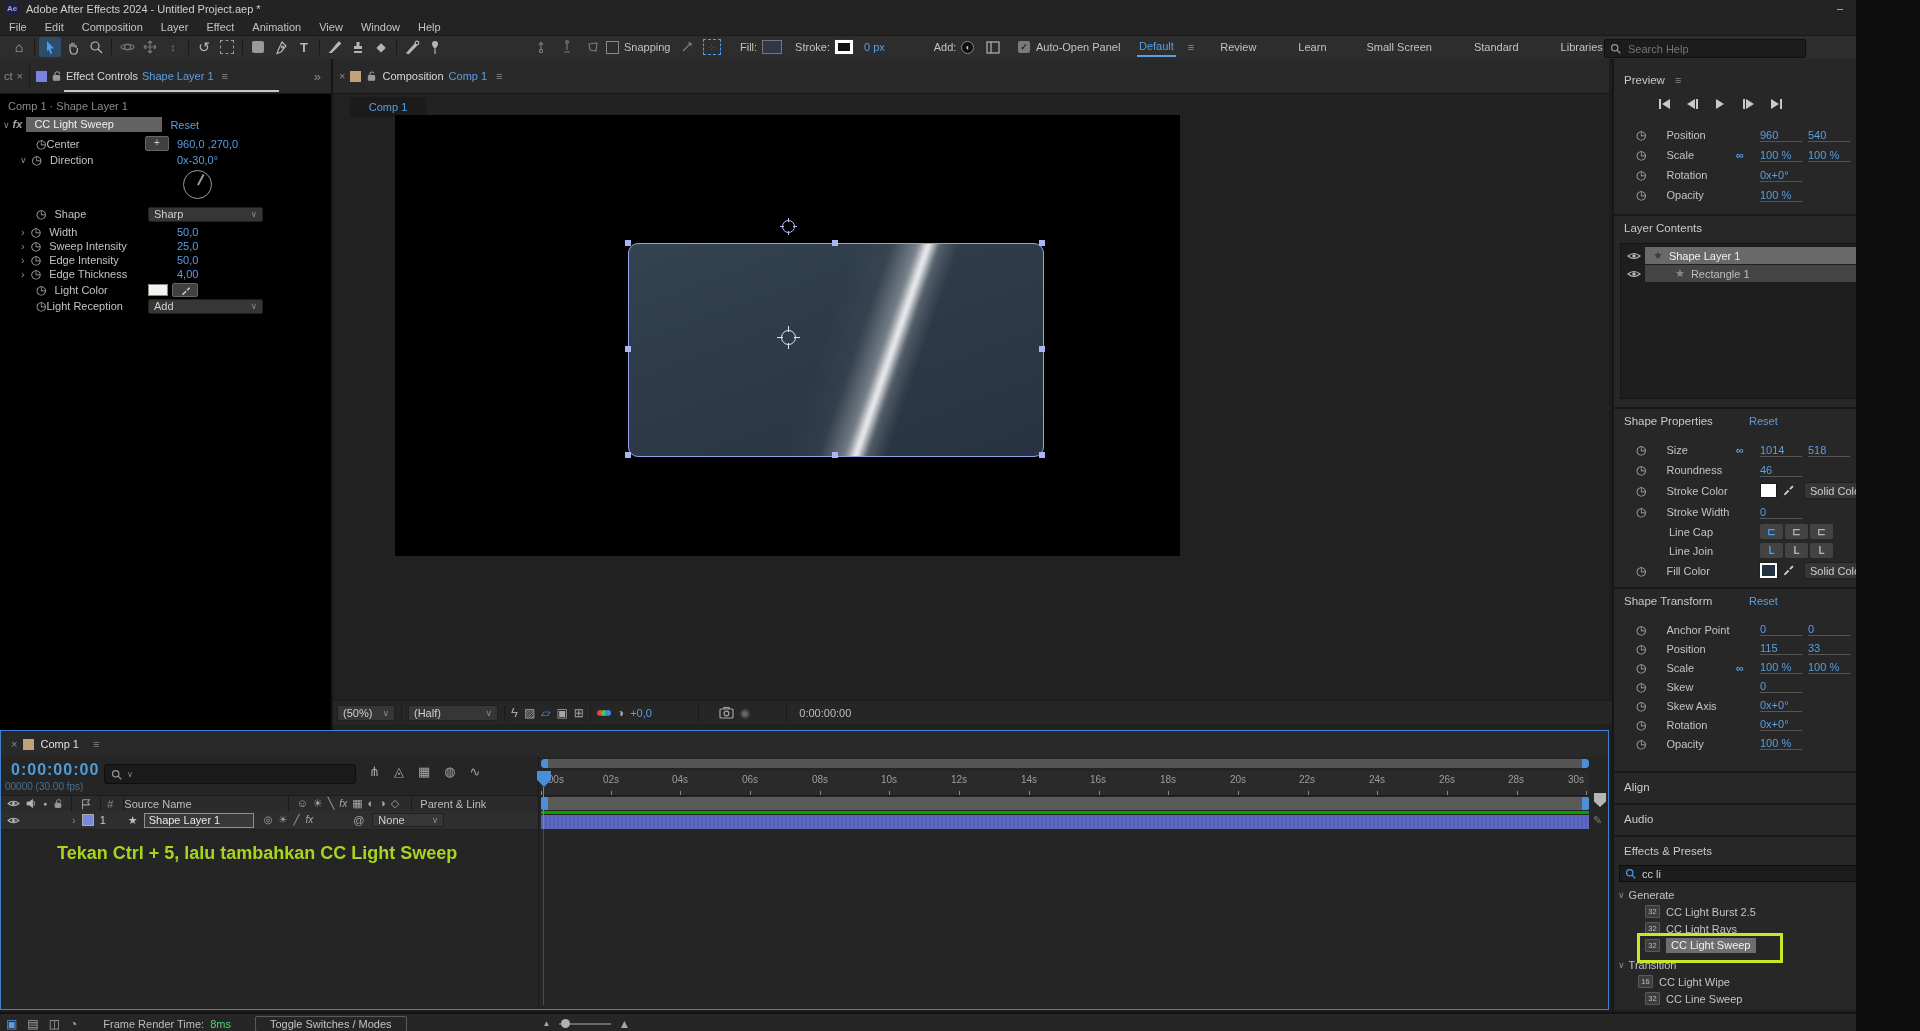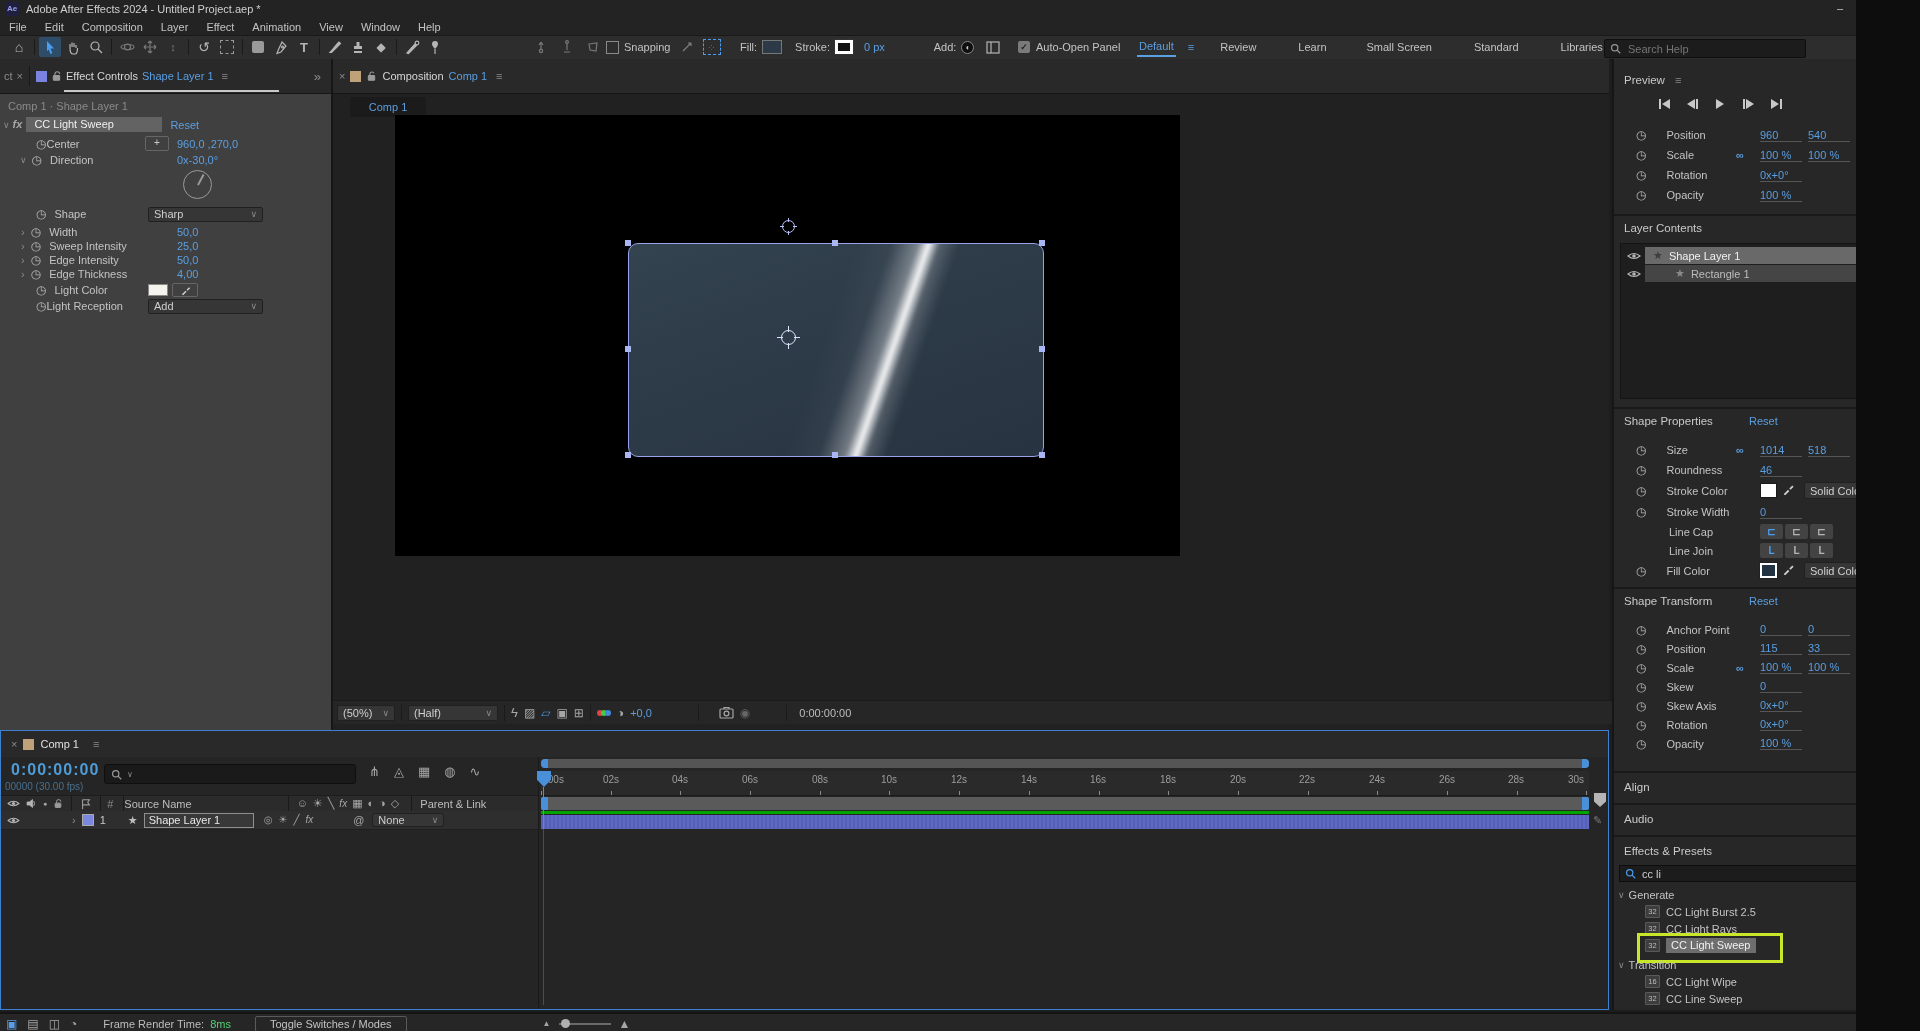--- a/index.html
+++ b/index.html
@@ -18,7 +18,7 @@
       display:flex;align-items:center;justify-content:space-between;padding:0 5px;box-sizing:border-box}
   .swatch{display:inline-block;box-sizing:border-box;border:1px solid #1a1a1a}
   .tabstrip{background:#292929;border-bottom:1px solid #161616}
-  .panel{background:#404040}
+  .panel{background:#000000}
   .hdrline{height:2px;background:#191919}
   .secttl{font-size:11.5px;color:#c9c9c9}
   .stopw{color:#b2b2b2;font-size:12px;line-height:1}

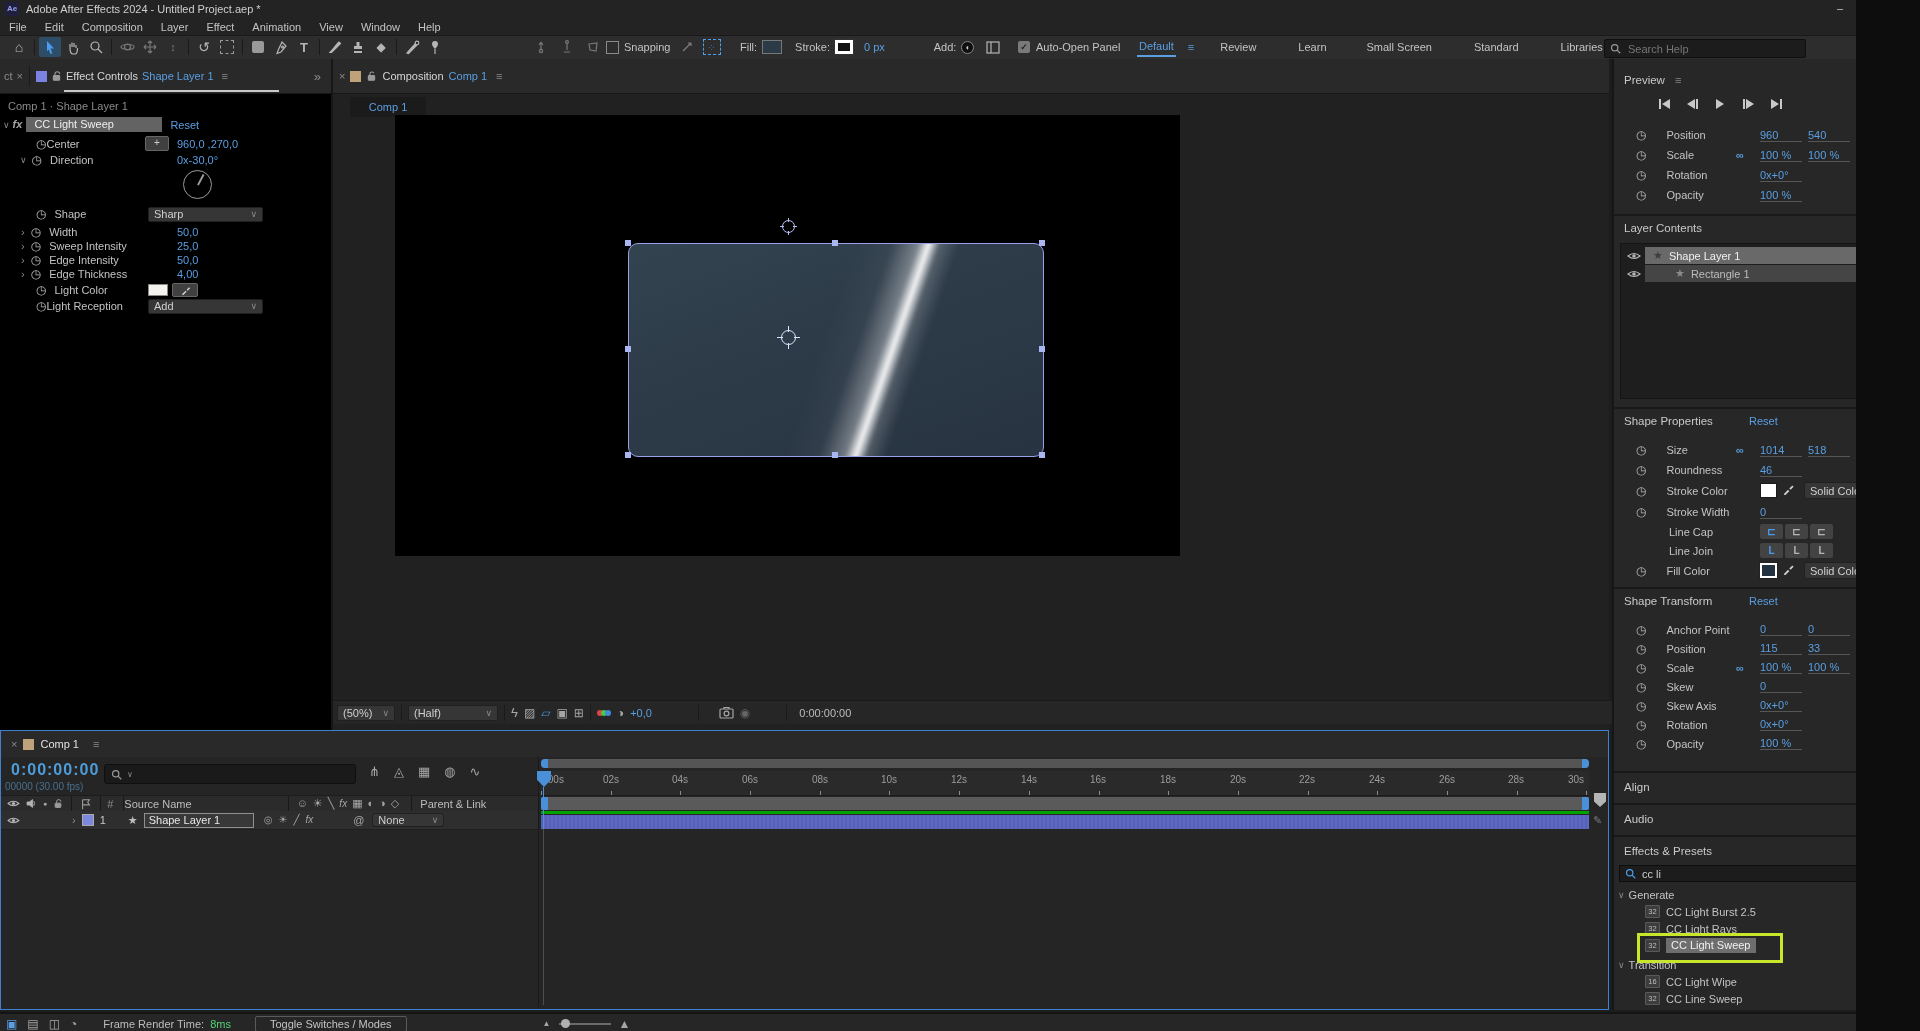--- a/index.html
+++ b/index.html
@@ -761,6 +761,7 @@
     <span class="ab" style="left:1593px;top:62px;width:12px;height:14px;background:#b5b5b5;clip-path:polygon(0 0,100% 0,100% 60%,50% 100%,0 60%)"></span>
     <span class="ab ic" style="left:1592px;top:84px;font-size:11px;color:#777">✎</span>
 
+    <div class="ab" style="left:56px;top:112px;color:#a6d41f;font-size:18px;font-weight:bold">Tekan Ctrl + 5, lalu tambahkan CC Light Sweep</div>
   </div>
 
   <div class="ab fx" style="left:0;top:1012px;width:1920px;height:19px;background:#262626;border-top:2px solid #141414;gap:0">

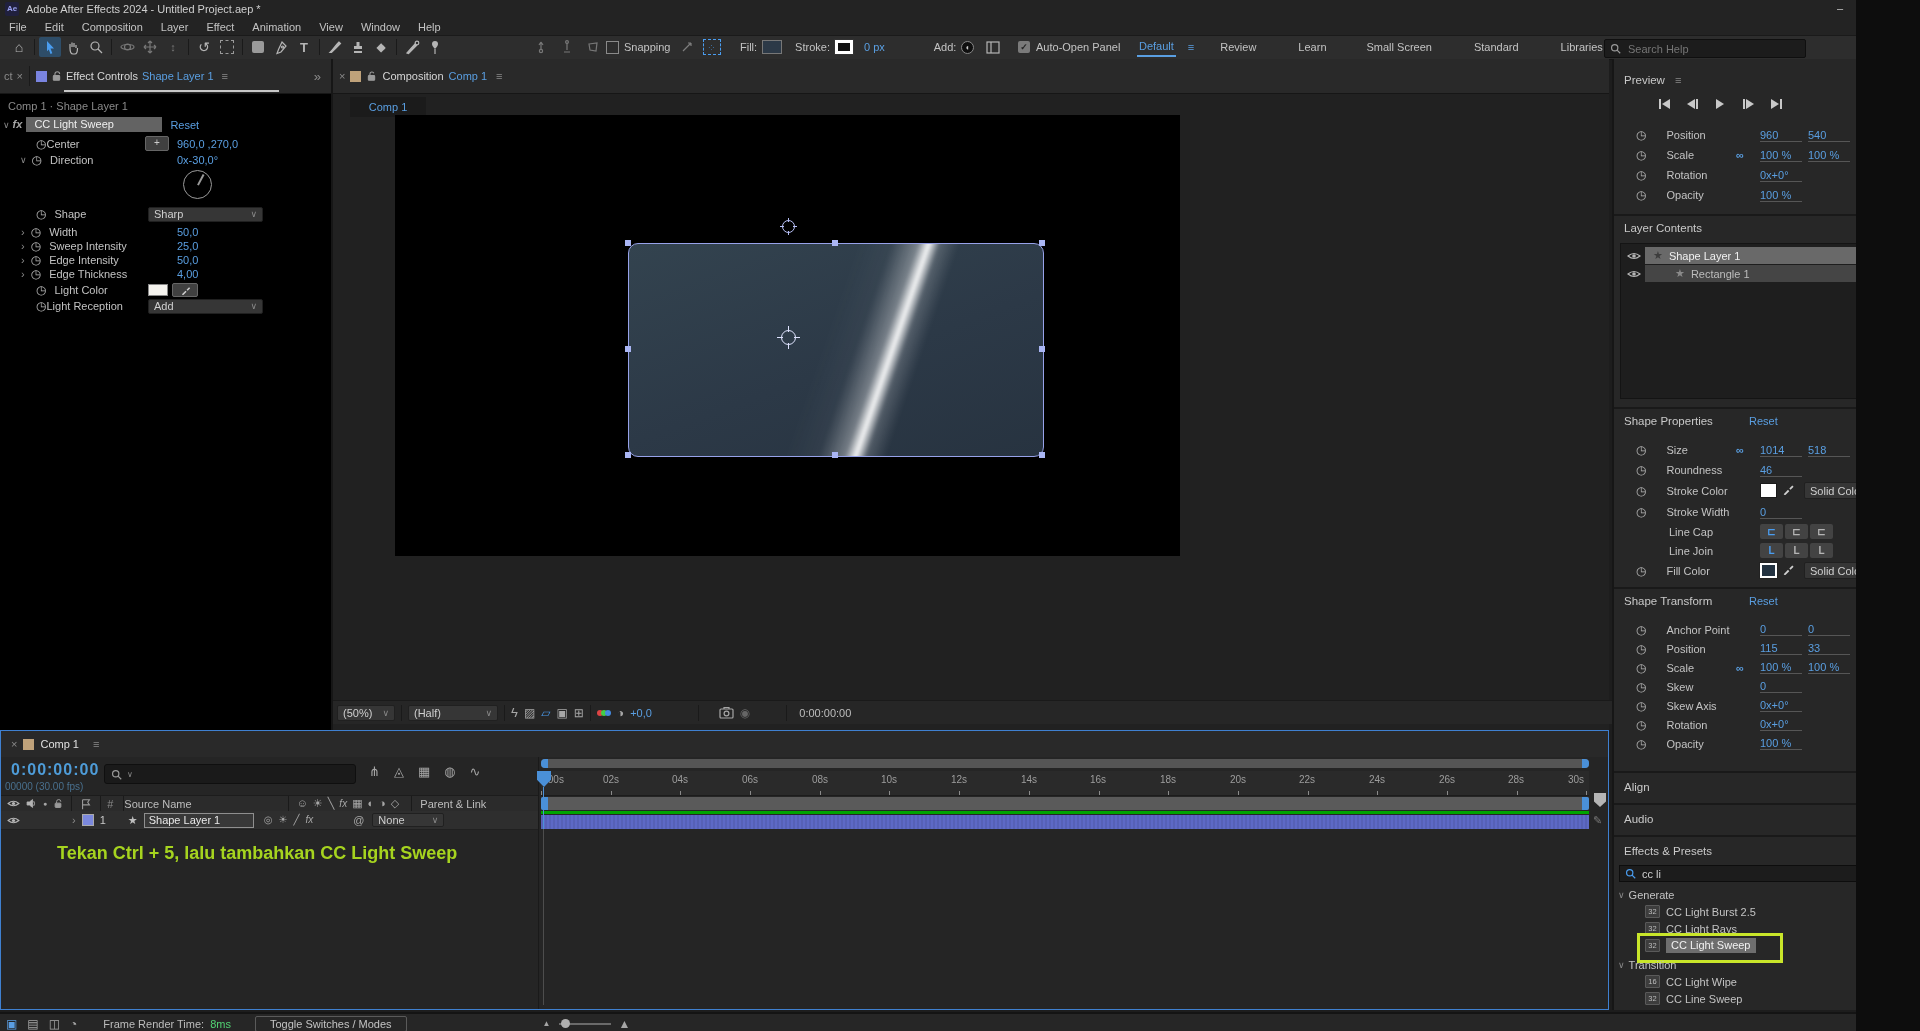--- a/index.html
+++ b/index.html
@@ -623,7 +623,7 @@
       <span style="margin-left:4px">Transition</span>
     </div>
     <div class="efxrow" style="top:915px">
-      <span class="badge" style="margin-left:31px">16</span>
+      <span class="badge" style="margin-left:24px">16</span>
       <span style="margin-left:6px">CC Light Wipe</span>
     </div>
     <div class="efxrow" style="top:932px">

